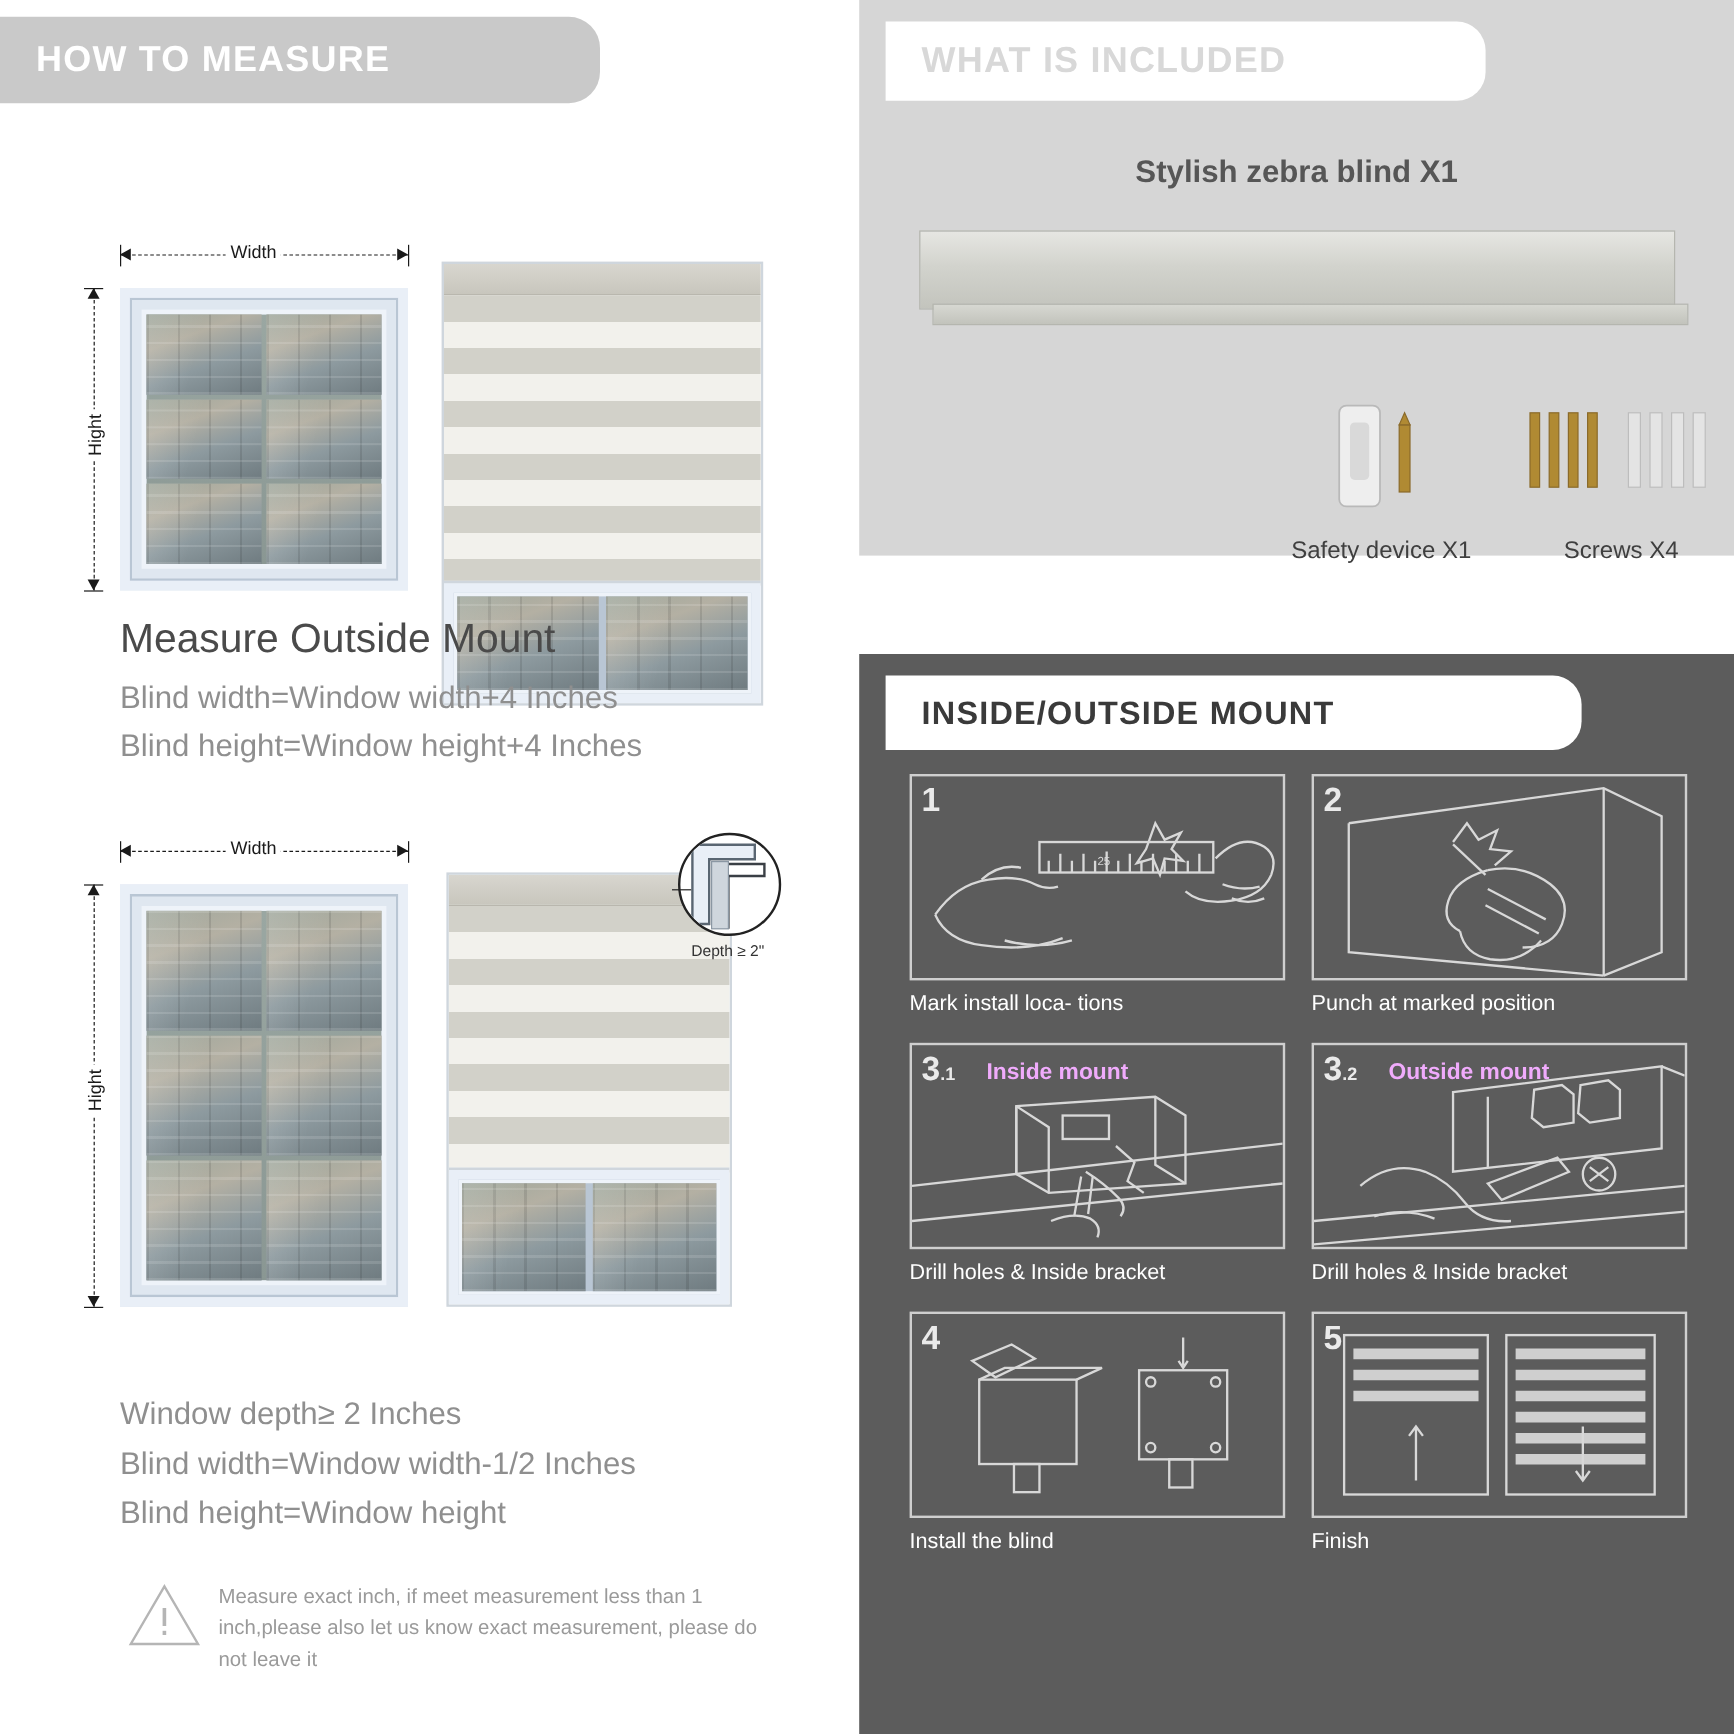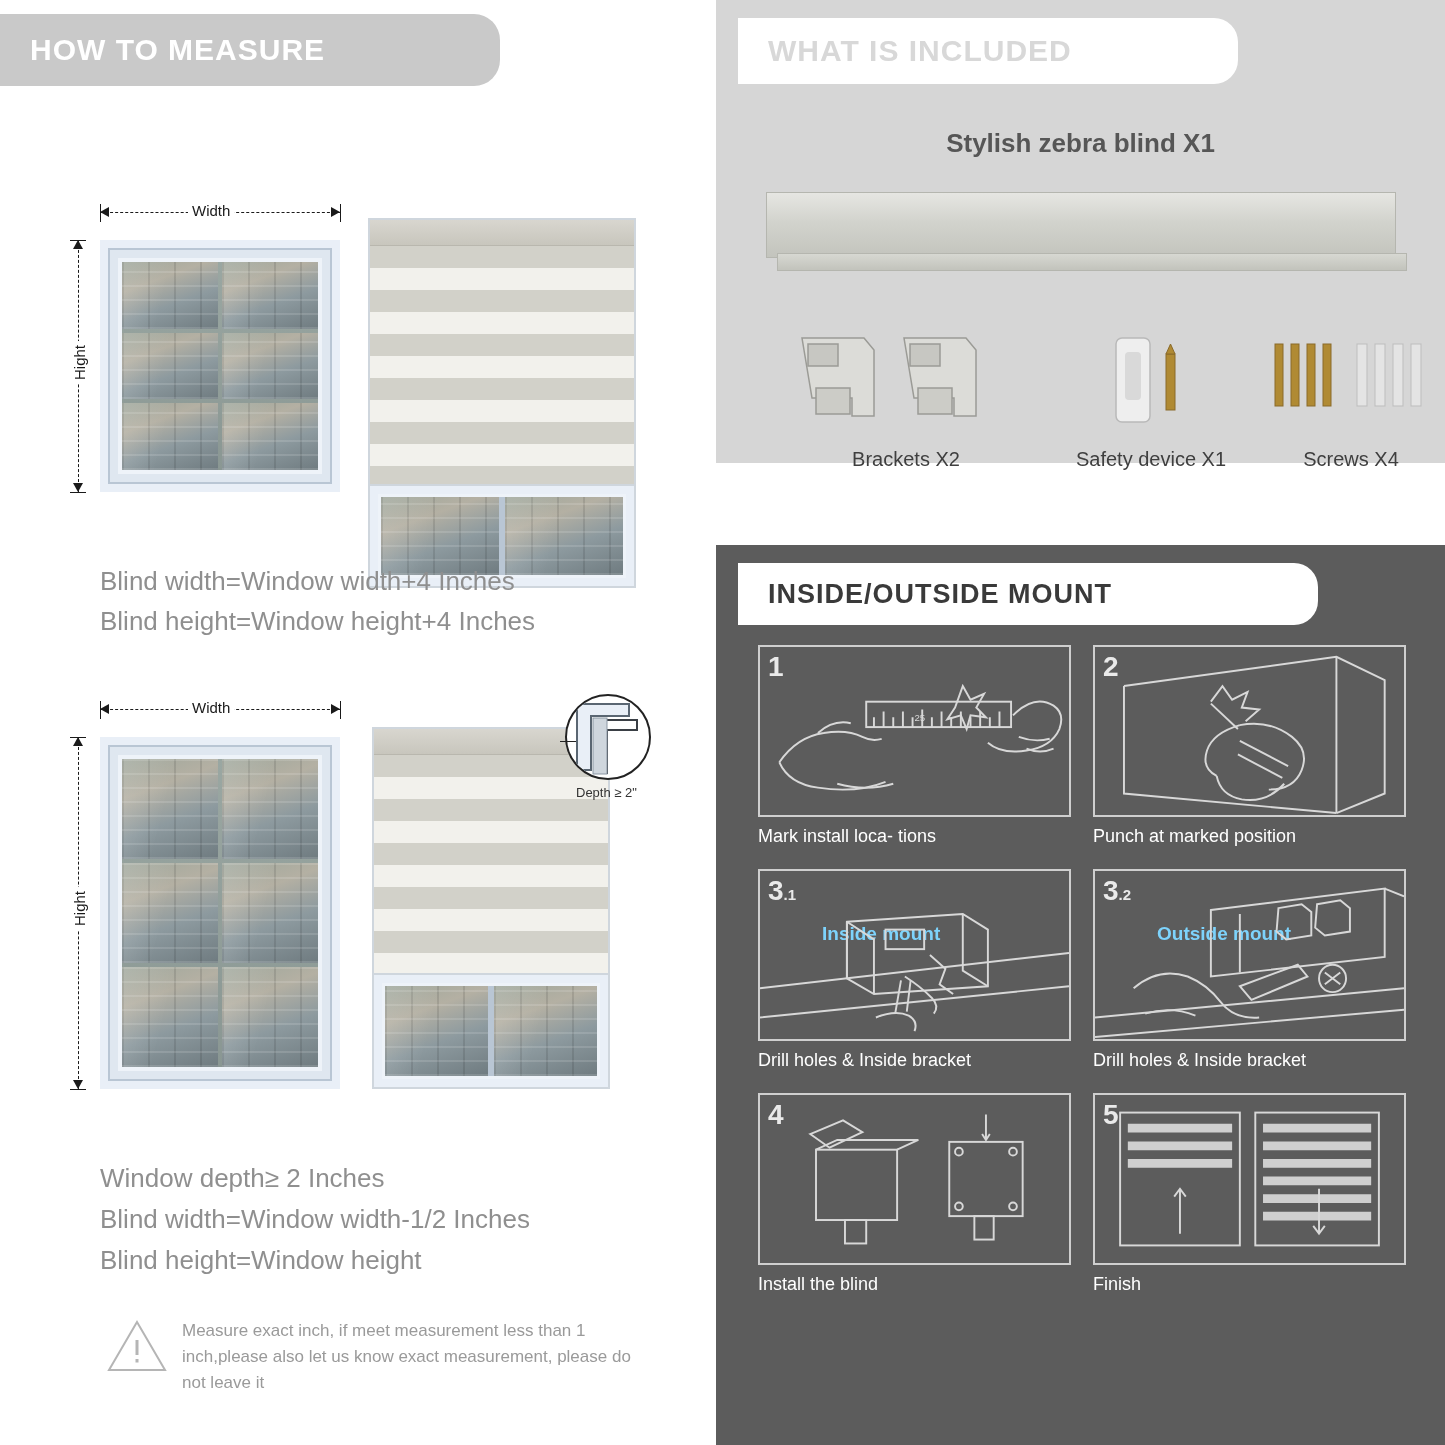--- a/index.html
+++ b/index.html
@@ -364,19 +364,6 @@
 
     <div class="parts-row">
 
-      <div class="part" style="left:70px; top:0; width:240px;">
-        <svg viewBox="0 0 240 110" width="240" height="110" style="display:block;margin:0 auto;">
-          <g fill="#dcdcd8" stroke="#9b9b96" stroke-width="1.5">
-            <path d="M16 8 h62 l10 12 v66 h-22 v-18 h-40 z"></path>
-            <rect x="22" y="14" width="30" height="22" fill="#c7c7c2"></rect>
-            <rect x="30" y="58" width="34" height="26" fill="#ccccc7"></rect>
-            <path d="M118 8 h62 l10 12 v66 h-22 v-18 h-40 z"></path>
-            <rect x="124" y="14" width="30" height="22" fill="#c7c7c2"></rect>
-            <rect x="132" y="58" width="34" height="26" fill="#ccccc7"></rect>
-          </g>
-        </svg>
-        <div class="part-label" style="left:0; top:118px; width:240px; text-align:center;">Brackets X2</div>
-      </div>
 
       <div class="part" style="left:310px; top:0; width:250px;">
         <svg viewBox="0 0 250 110" width="250" height="110" style="display:block;margin:0 auto;">

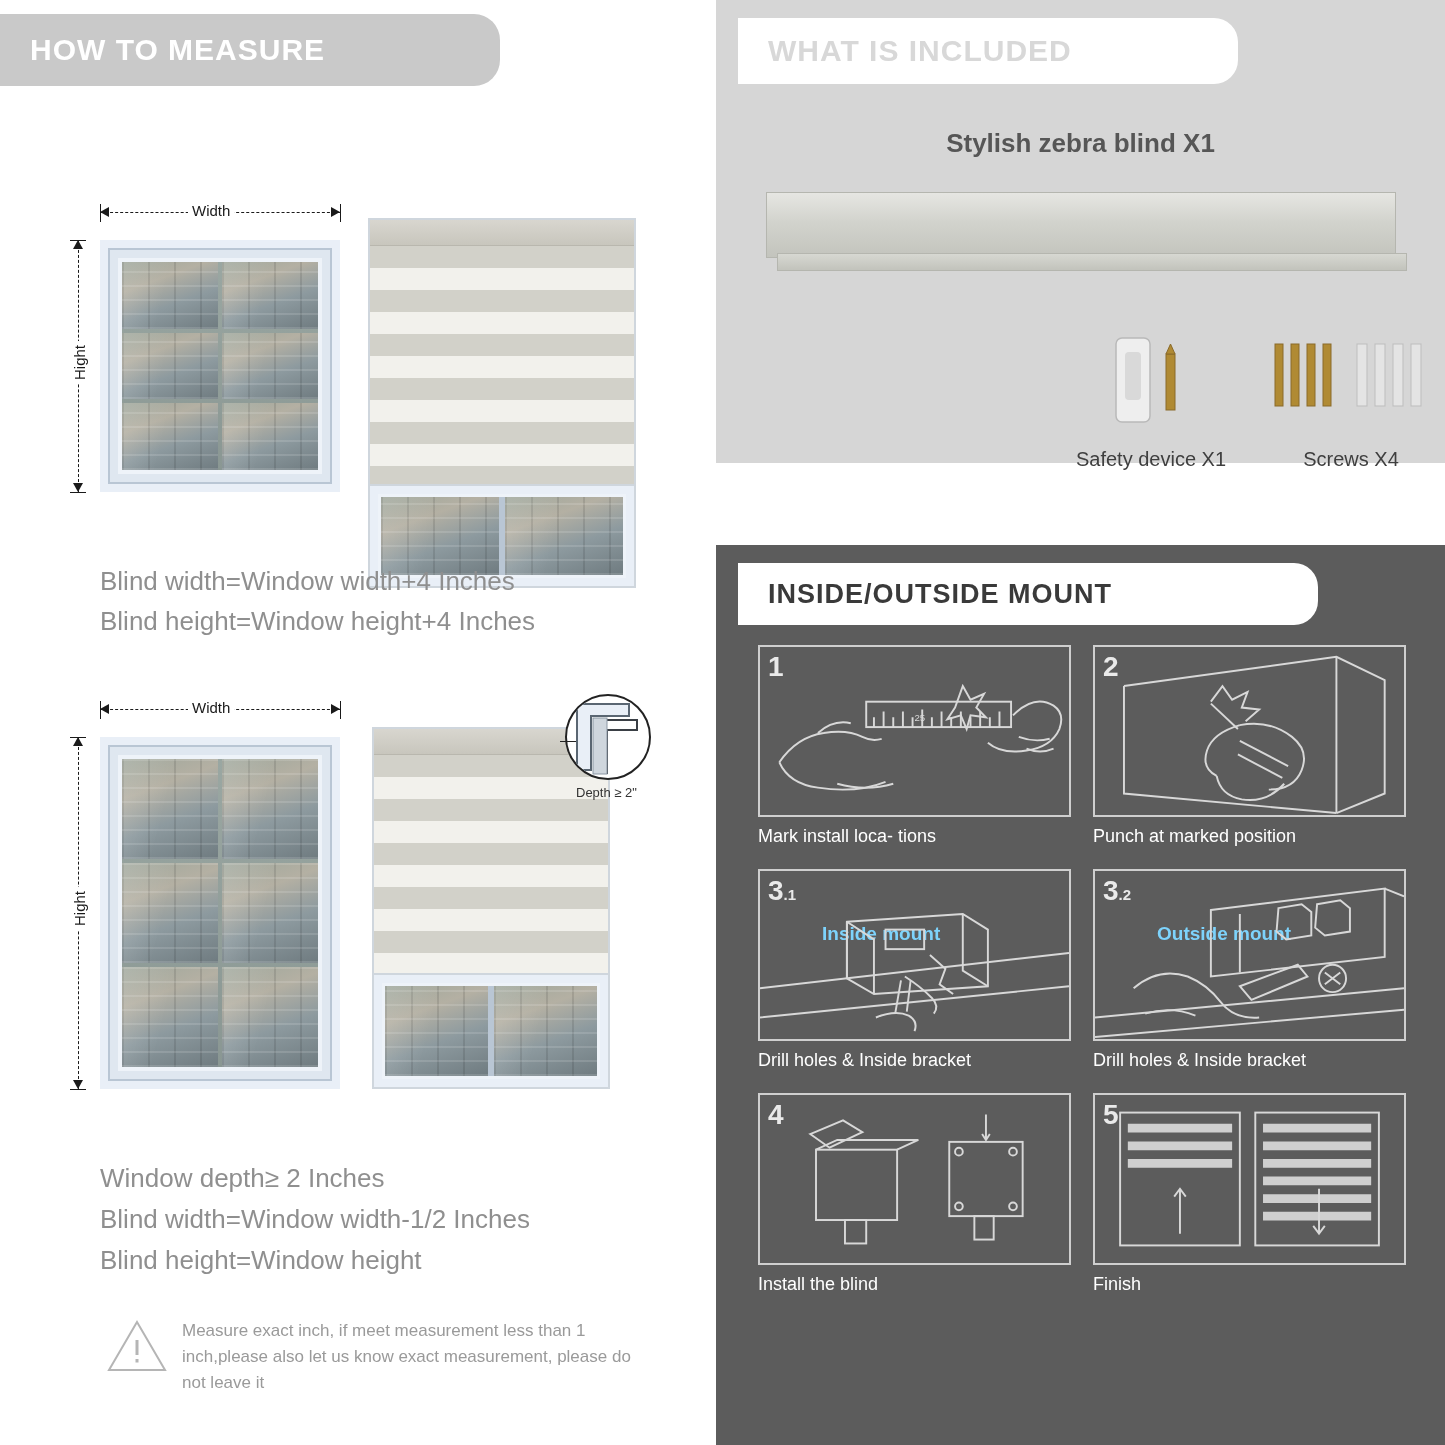--- a/index.html
+++ b/index.html
@@ -271,6 +271,7 @@
       </div>
     </div>
 
+    <div class="sec-title" style="left:100px; top:513px;">Measure Outside Mount</div>
     <div class="sec-line" style="left:100px; top:566px;">Blind width=Window width+4 Inches</div>
     <div class="sec-line" style="left:100px; top:606px;">Blind height=Window height+4 Inches</div>
 

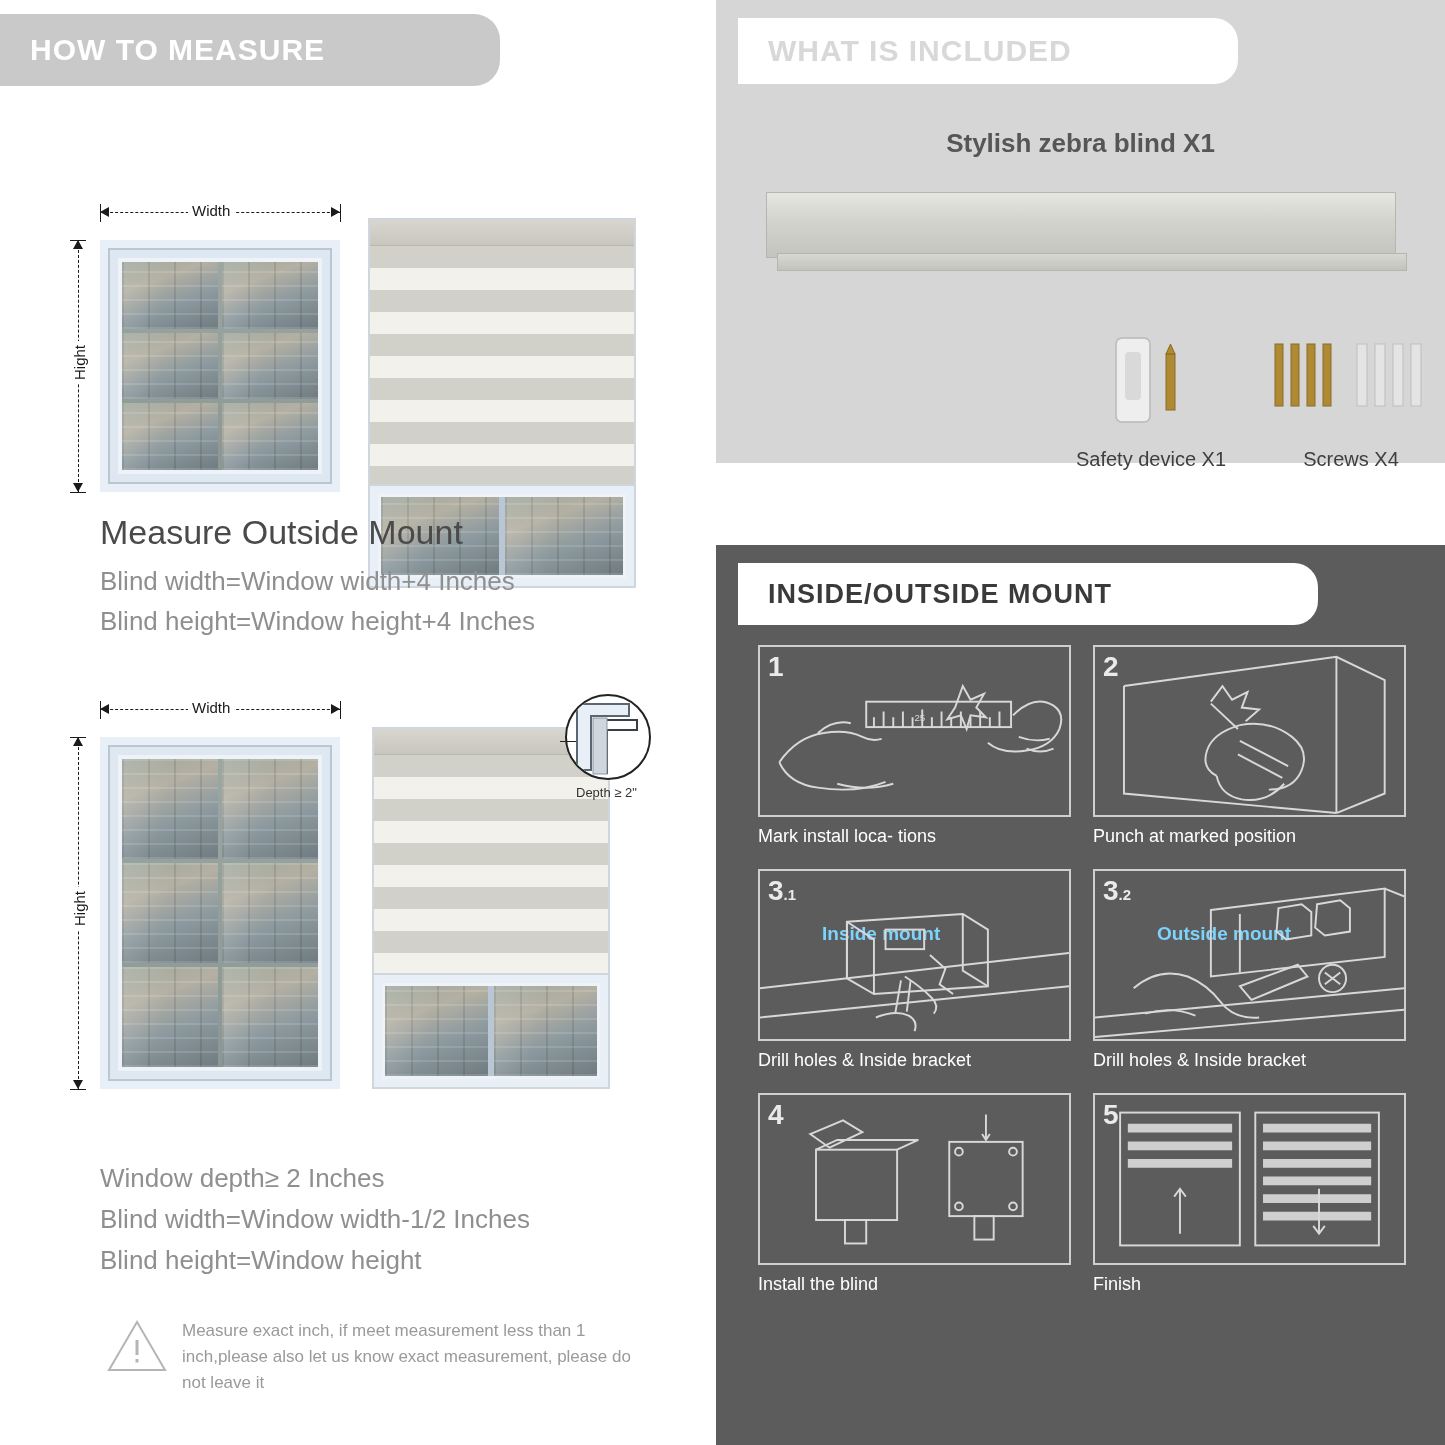--- a/index.html
+++ b/index.html
@@ -199,7 +199,7 @@
   }
   .step-num .sub { font-size:15px; }
   .step-inline-label {
-    position:absolute; left:62px; top:12px; font-size:19px; color:#7dd3fc; font-weight:bold;margin-top:40px;
+    position:absolute; left:62px; top:12px; font-size:19px; color:#f0abfc; font-weight:bold;
   }
   .step-caption {
     margin-top:9px; font-size:18px; color:#ffffff;

